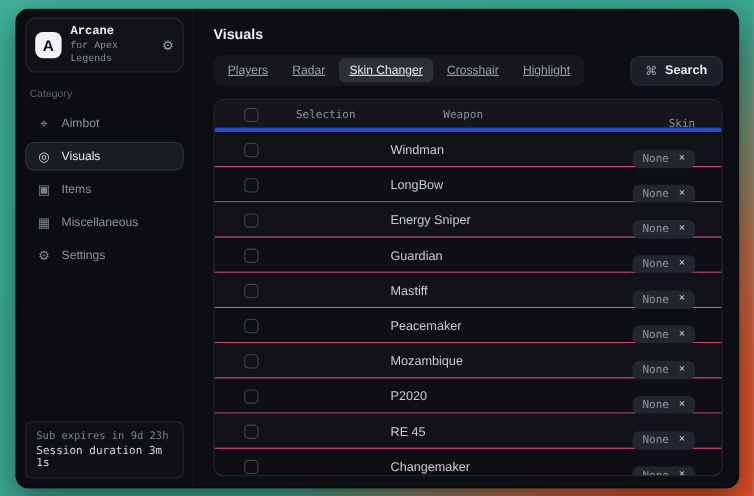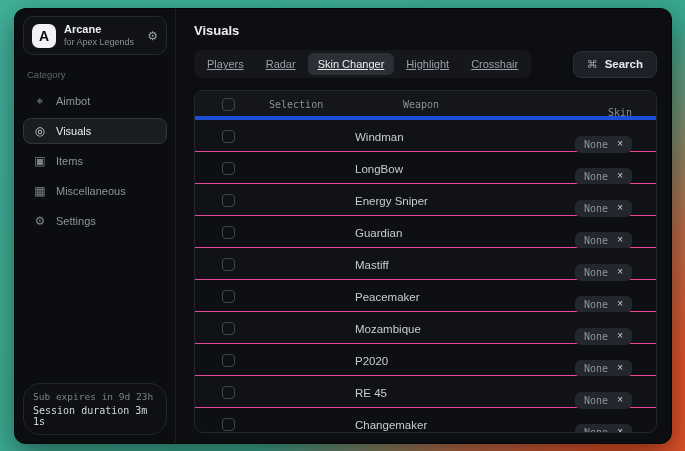--- a/index.html
+++ b/index.html
@@ -23,7 +23,7 @@
   .app-logo{ width:24px; height:24px; border-radius:7px; background:#f2f3f5;
     color:#0b0d10; font-weight:bold; font-size:14px; display:flex;
     align-items:center; justify-content:center; flex:0 0 24px; }
-  .app-meta{ flex:1; min-width:0; line-height:1.25; }
+  .app-meta{ flex:1; min-width:0; line-height:1.25;font-family:Liberation Mono, monospace; }
   .app-title{ font-size:11px; font-weight:bold; color:#eceef0; }
   .app-sub{ font-size:9px; color:#8b9096; }
   .app-gear{ color:#9aa0a6; font-size:12px; cursor:default; }

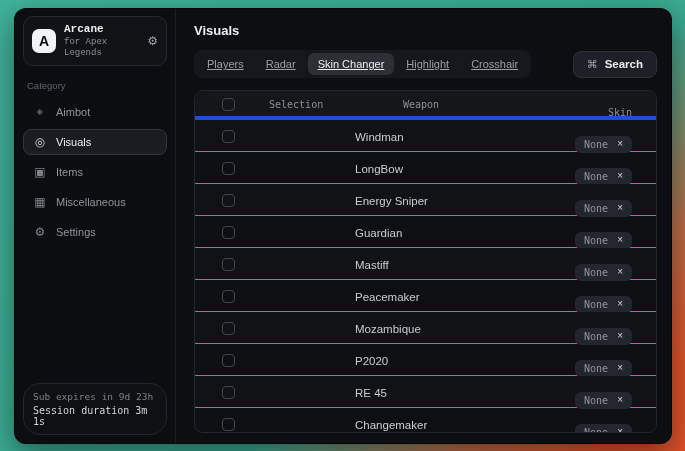--- a/index.html
+++ b/index.html
@@ -130,8 +130,8 @@
           <div class="tab">Players</div>
           <div class="tab">Radar</div>
           <div class="tab active">Skin Changer</div>
+          <div class="tab">Crosshair</div>
           <div class="tab">Highlight</div>
-          <div class="tab">Crosshair</div>
         </div>
       <div class="search-btn">
         <span class="search-key">⌘</span>

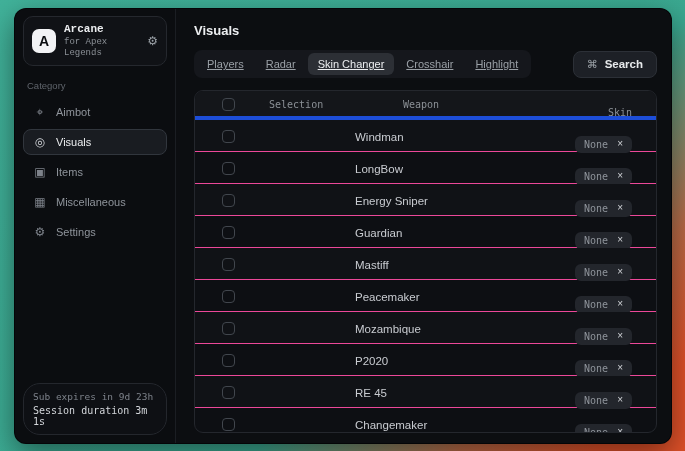--- a/index.html
+++ b/index.html
@@ -36,7 +36,7 @@
   .nav-item.active{ background:#191c21; border-color:#31363d; color:#eceef0; }
   .nav-item.active .nav-icon{ color:#d6d9dd; }
   .sidebar-spacer{ flex:1; }
-  .sub-card{ border:1px solid #24272d; background:#0e1014; border-radius:17px;
+  .sub-card{ border:1px solid #24272d; background:#0e1014; border-radius:6px;
     padding:7px 9px; font-family:"DejaVu Sans Mono", monospace; }
   .sub-line1{ font-size:9.5px; color:#7d828a; margin-bottom:3px; }
   .sub-line2{ font-size:10px; color:#d3d6da; }

